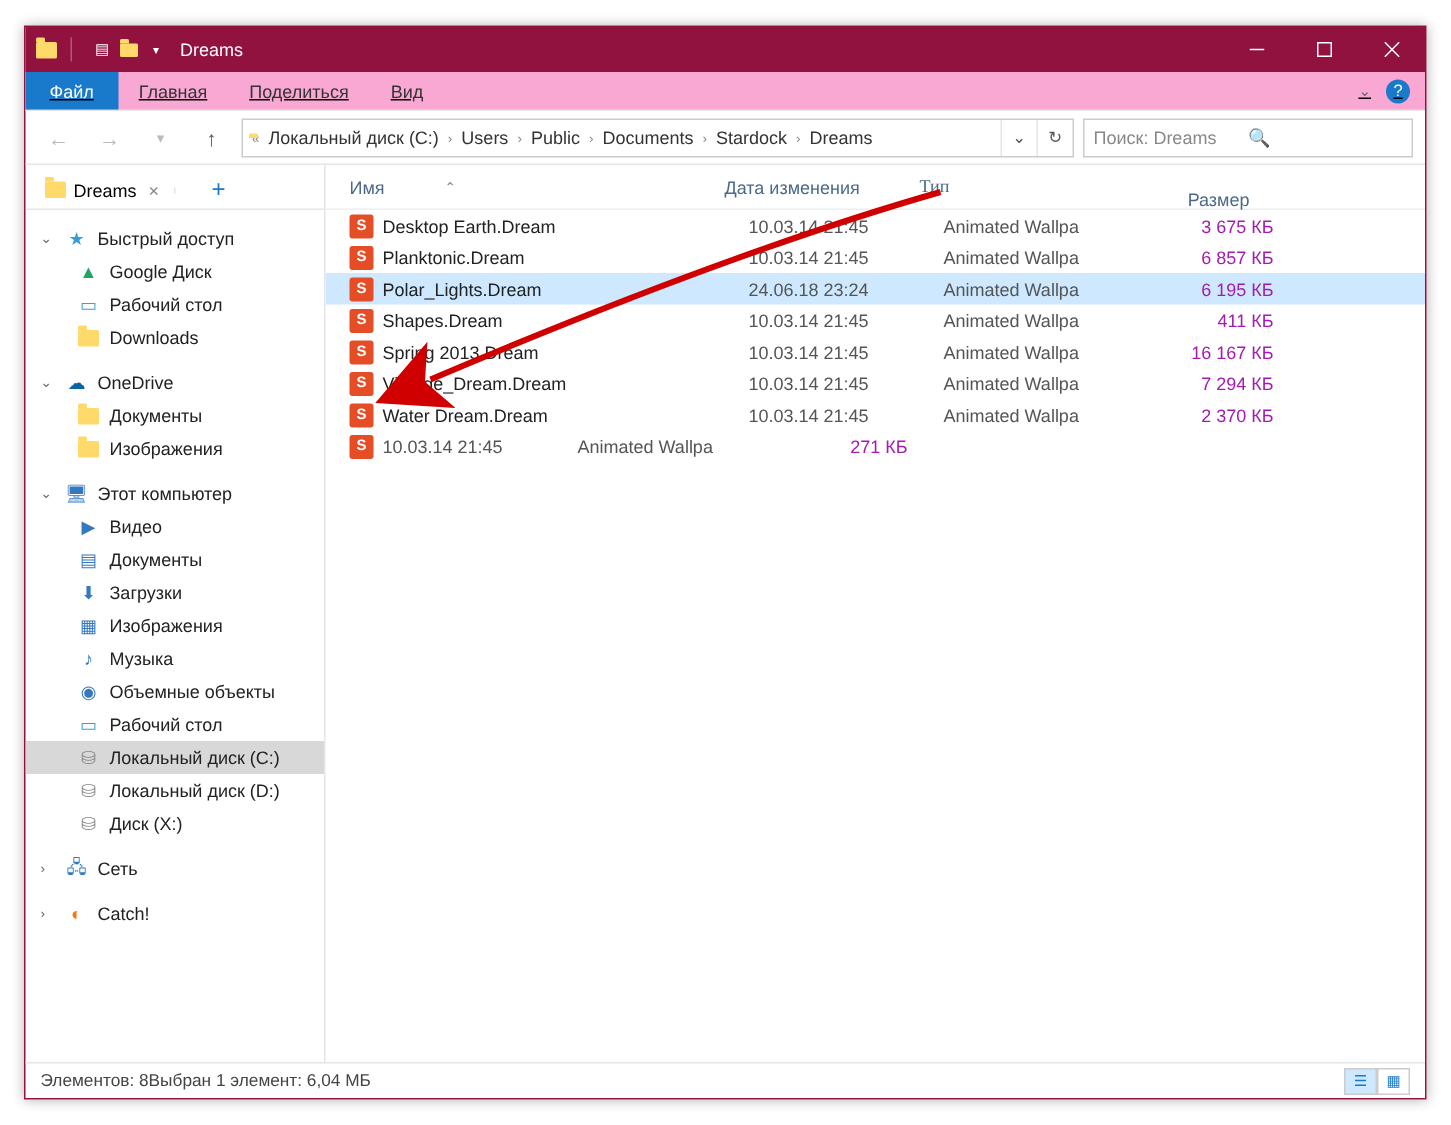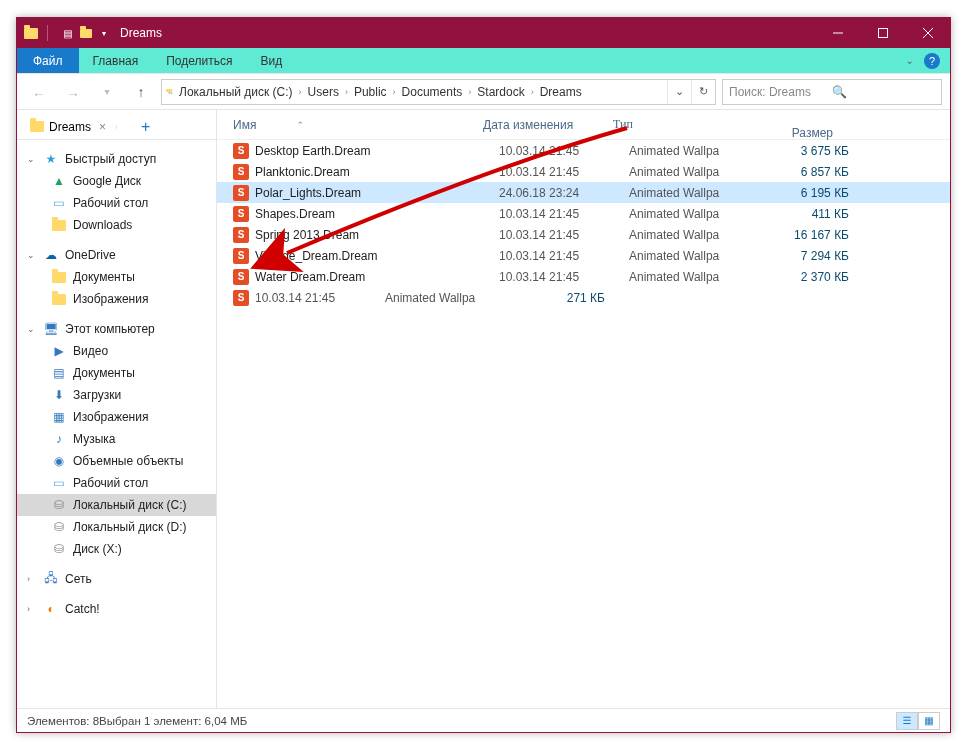--- a/index.html
+++ b/index.html
@@ -15,7 +15,7 @@
   .win-controls { display: flex; }
   .win-btn { width: 45px; height: 30px; display: flex; align-items: center; justify-content: center; color: #fff; font-size: 11px; }
   
-  .ribbon { height: 26px; background: #5eead4; border-bottom: 1px solid #e5e5e5; display: flex; align-items: stretch; font-size: 12px; }
+  .ribbon { height: 26px; background: #f9a8d4; border-bottom: 1px solid #e5e5e5; display: flex; align-items: stretch; font-size: 12px; text-decoration: underline; }
   .ribbon .file-tab { background: #1979ca; color: #fff; padding: 0 16px; display: flex; align-items: center; }
   .ribbon .tab { padding: 0 14px; display: flex; align-items: center; color: #333; }
   .ribbon .spacer { flex: 1; }

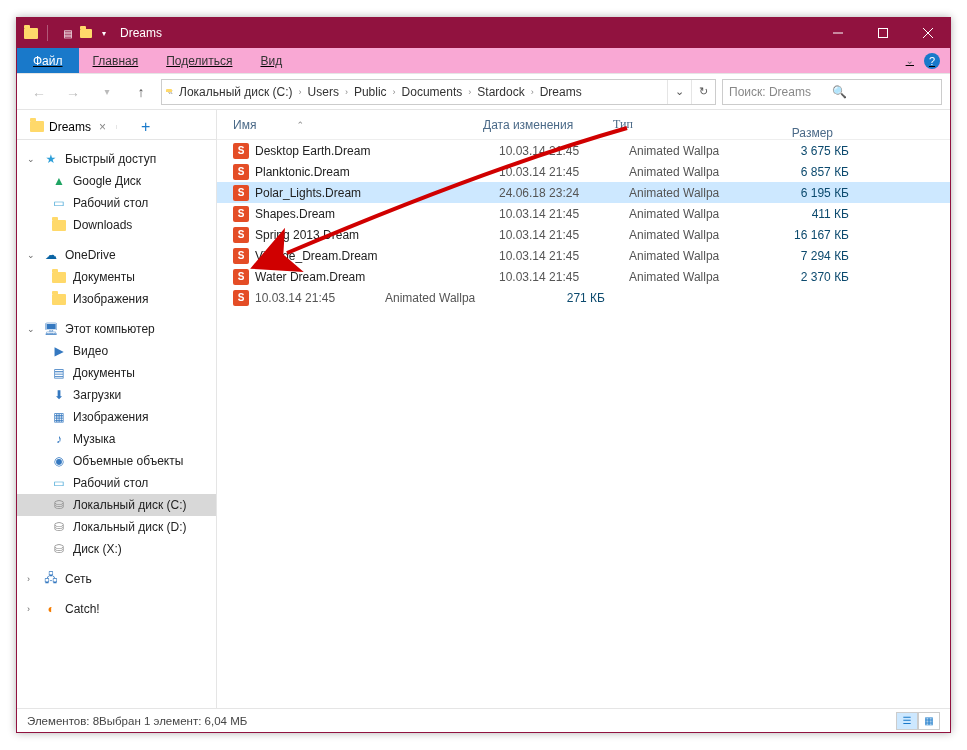--- a/index.html
+++ b/index.html
@@ -76,7 +76,7 @@
   .row .r-name { width: 244px; color: #222; }
   .row .r-date { width: 130px; color: #555; }
   .row .r-type { width: 130px; color: #555; }
-  .row .r-size { width: 90px; text-align: right; color: #0c4a6e; }
+  .row .r-size { width: 90px; text-align: right; color: #a21caf; }
   
   .status { height: 24px; border-top: 1px solid #e5e5e5; display: flex; align-items: center; font-size: 11.5px; color: #444; padding: 0 10px; }
   .status .spacer { flex: 1; }

